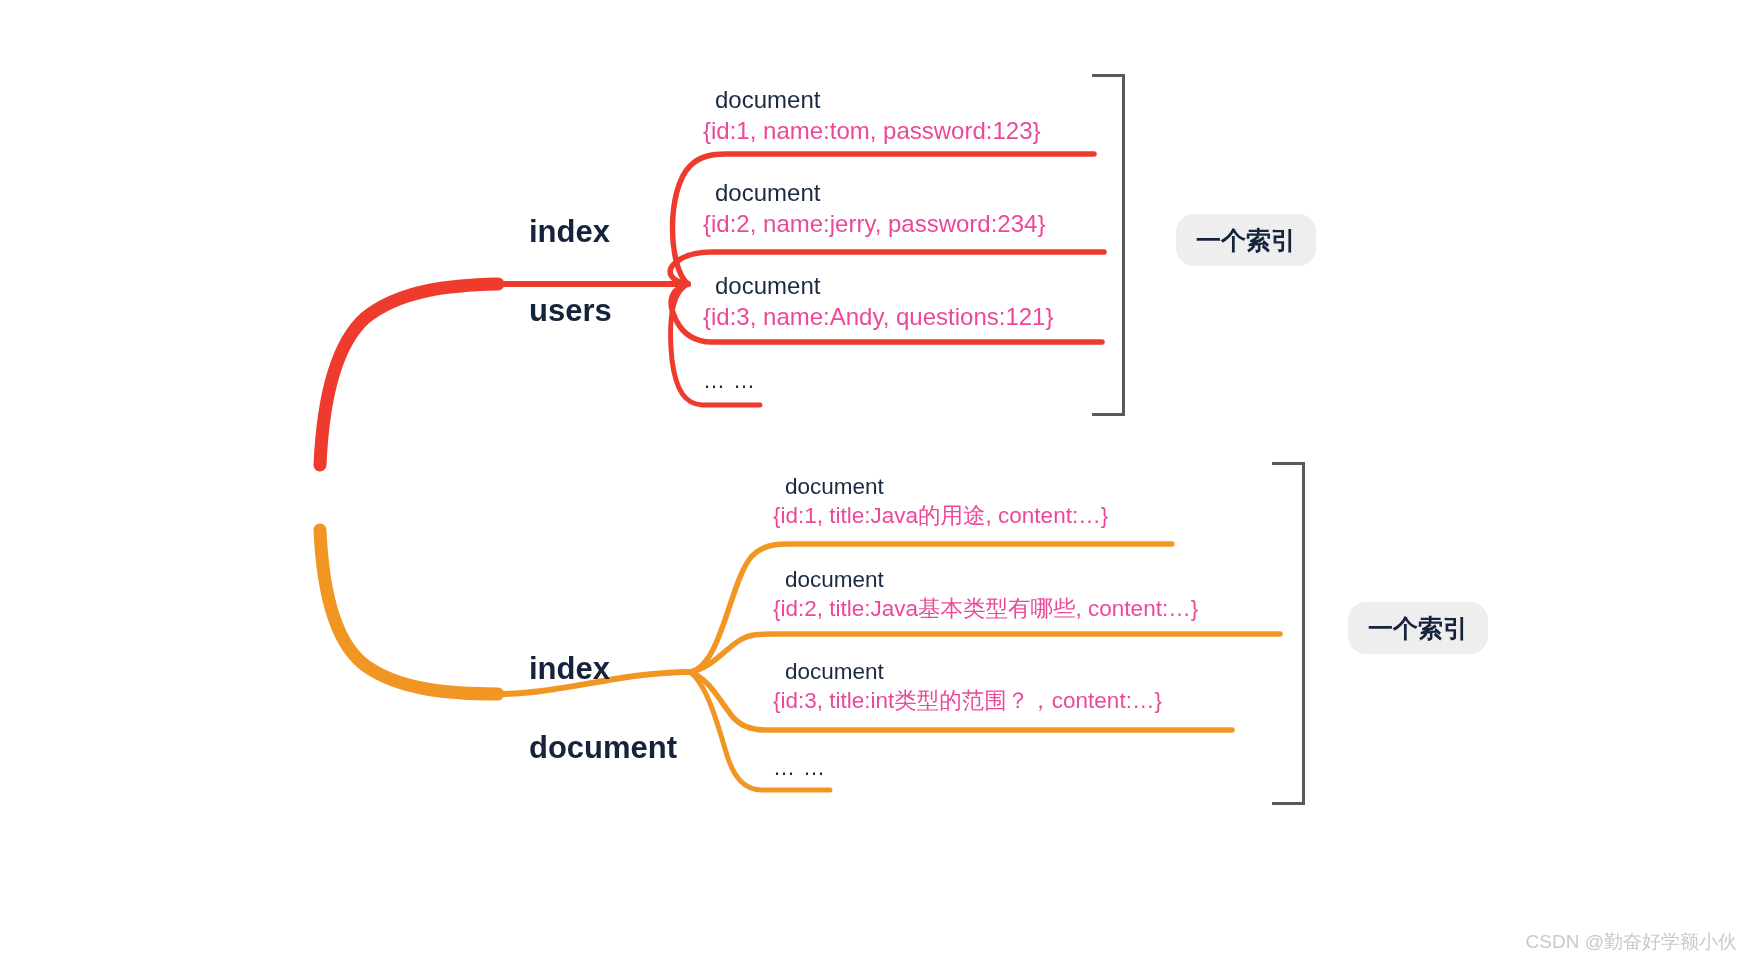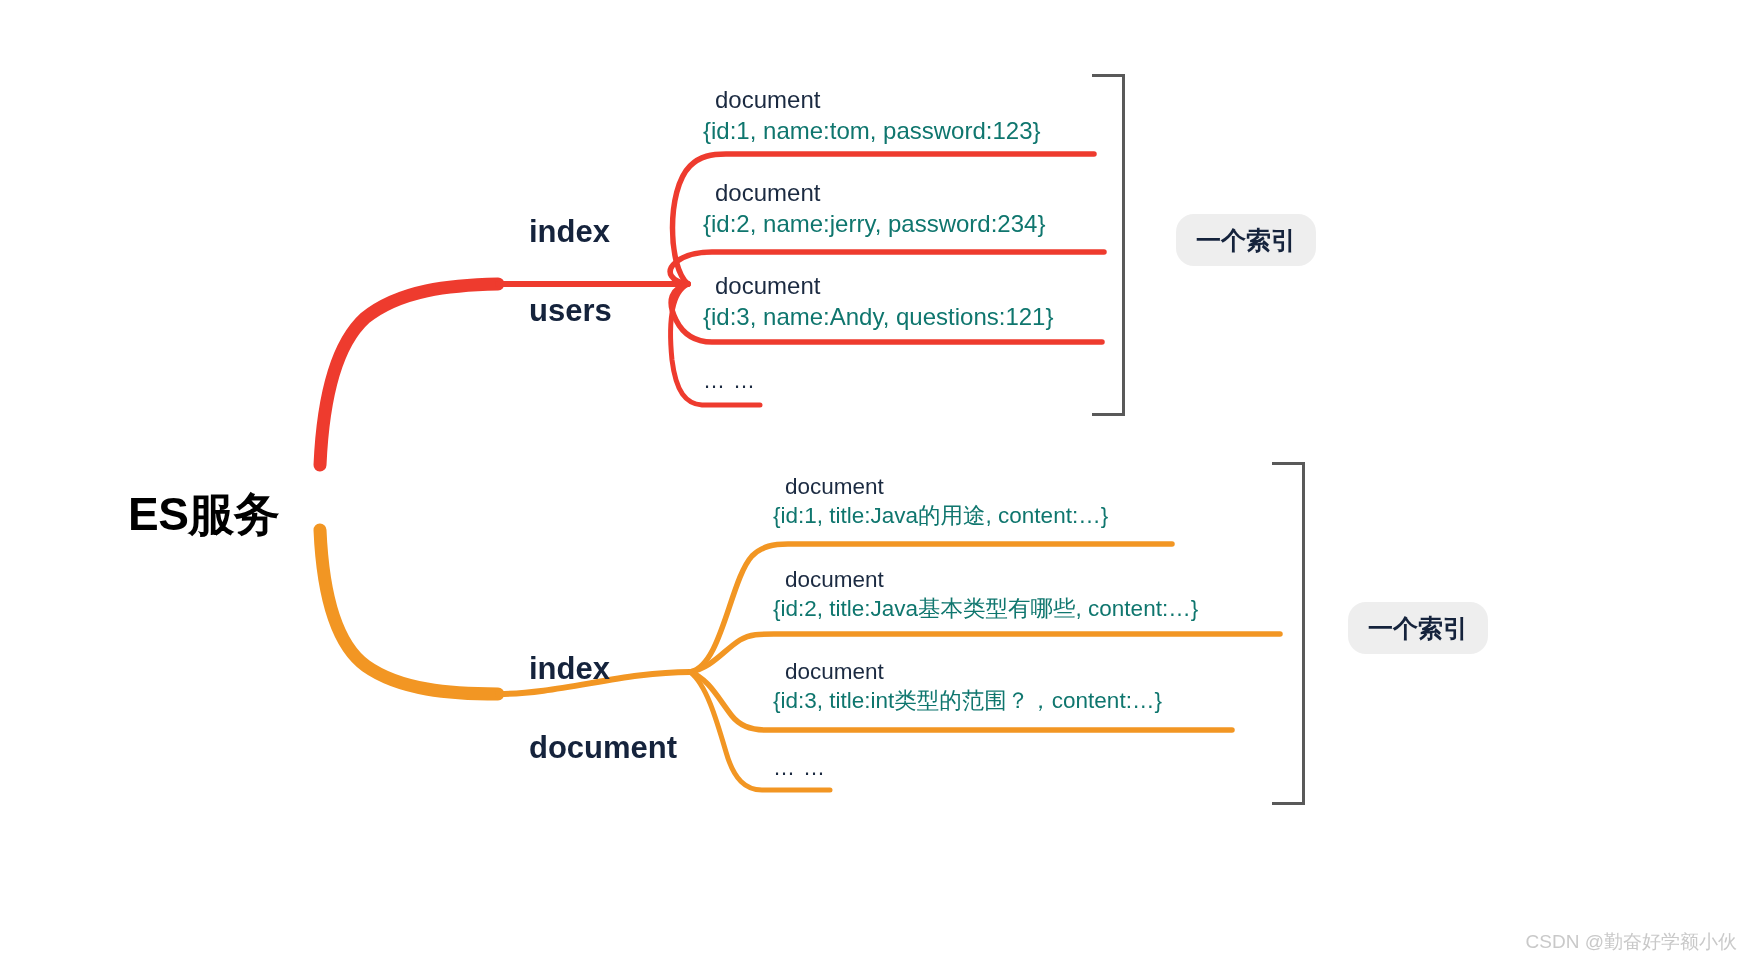--- a/index.html
+++ b/index.html
@@ -71,7 +71,7 @@
   .doc .doc-body {
     display: block;
     font-size: 24px;
-    color: #0f766e;
+    color: #ec4899;
   }
   .doc.small .doc-title,
   .doc.small .doc-body { font-size: 22.5px; }

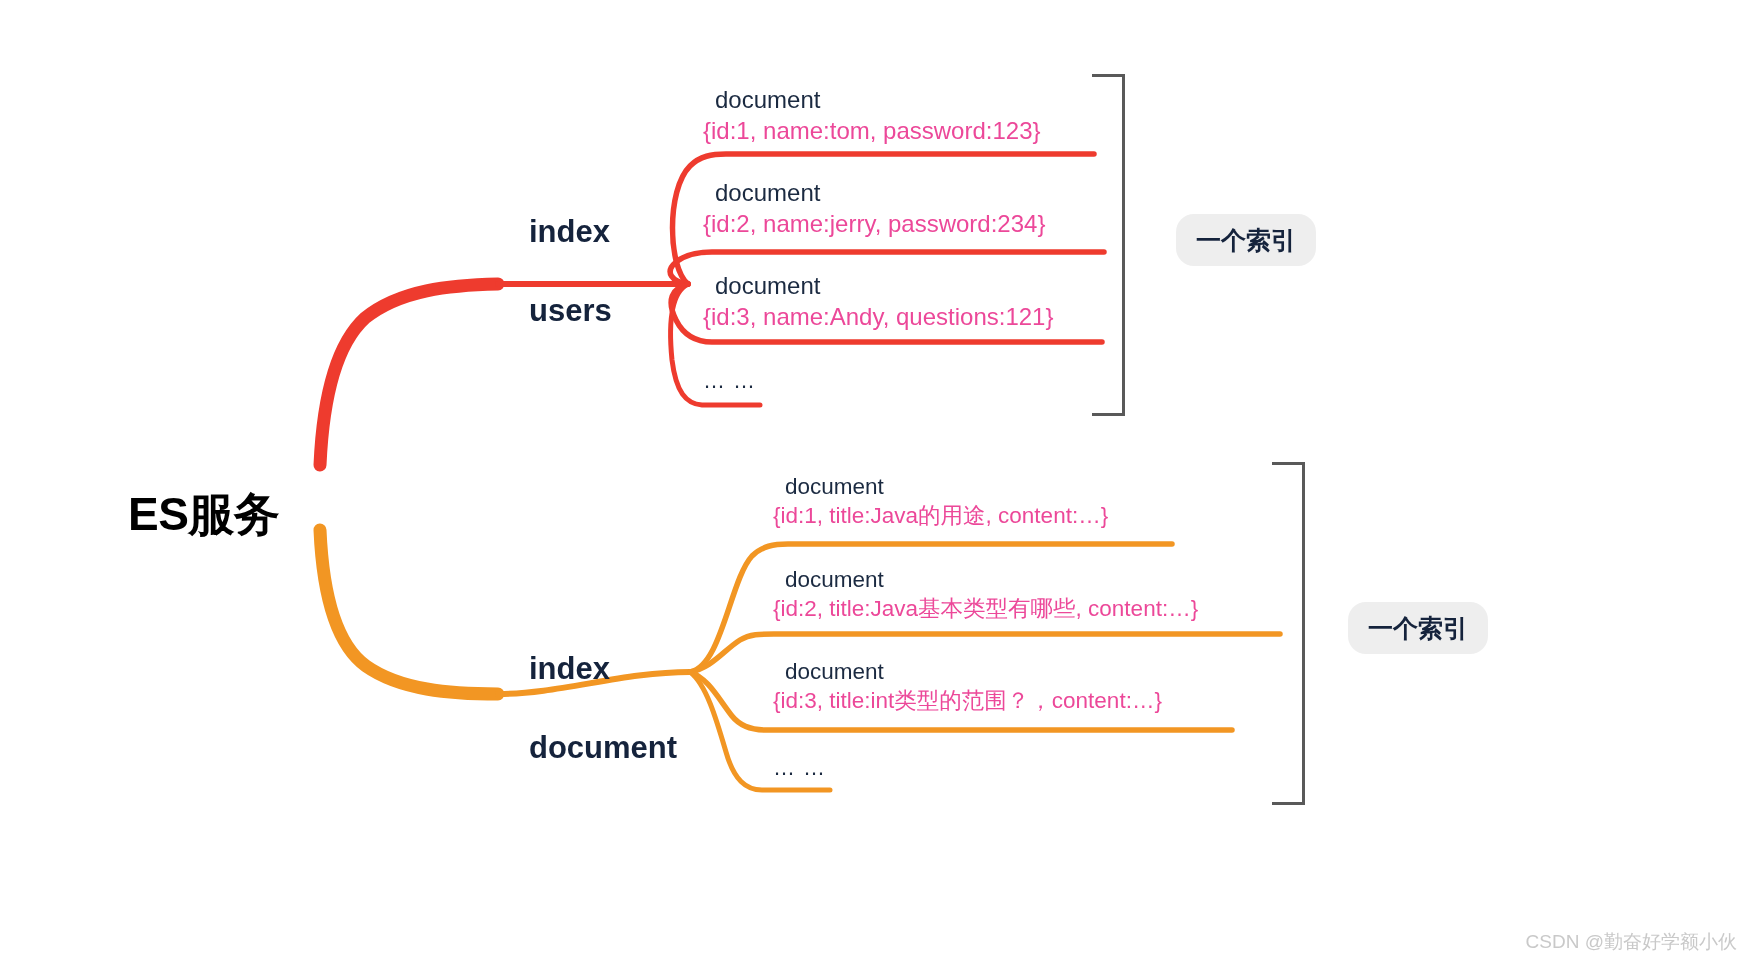--- a/index.html
+++ b/index.html
@@ -163,7 +163,6 @@
     <path d="M 690 672 C 706 684 716 718 726 752 C 734 780 746 790 762 790 L 830 790" fill="none" stroke="#F29623" stroke-width="5" stroke-linecap="round"></path>
   </svg>
 
-  <div class="root-label" id="root-label">ES服务</div>
 
   <div class="index-label" id="index-users">
     <span class="ln">index</span>

